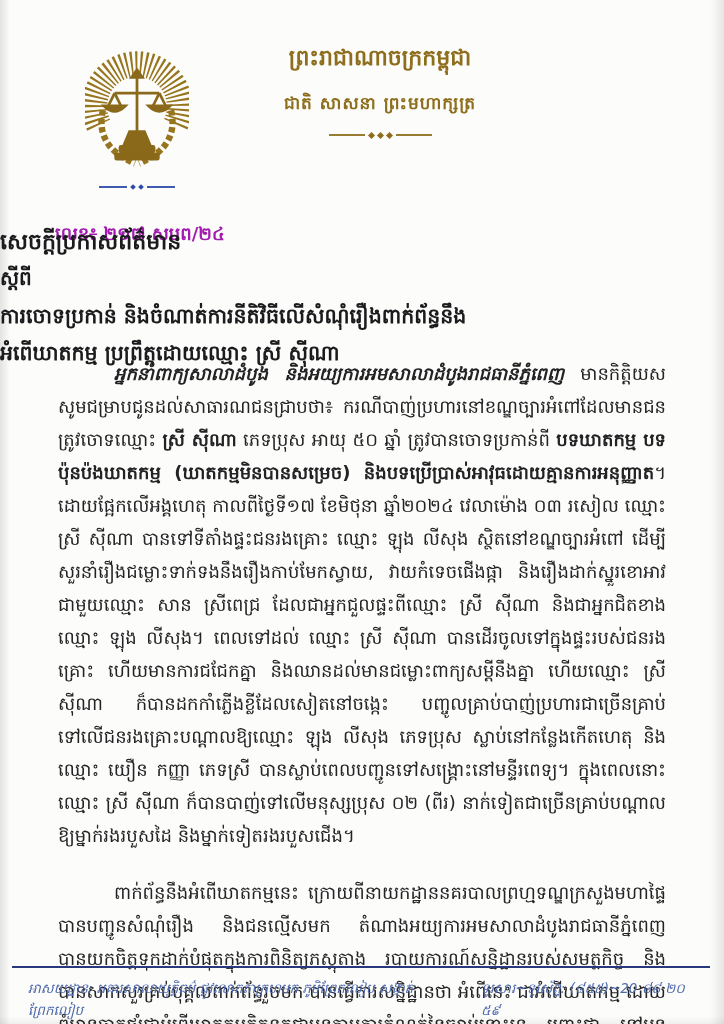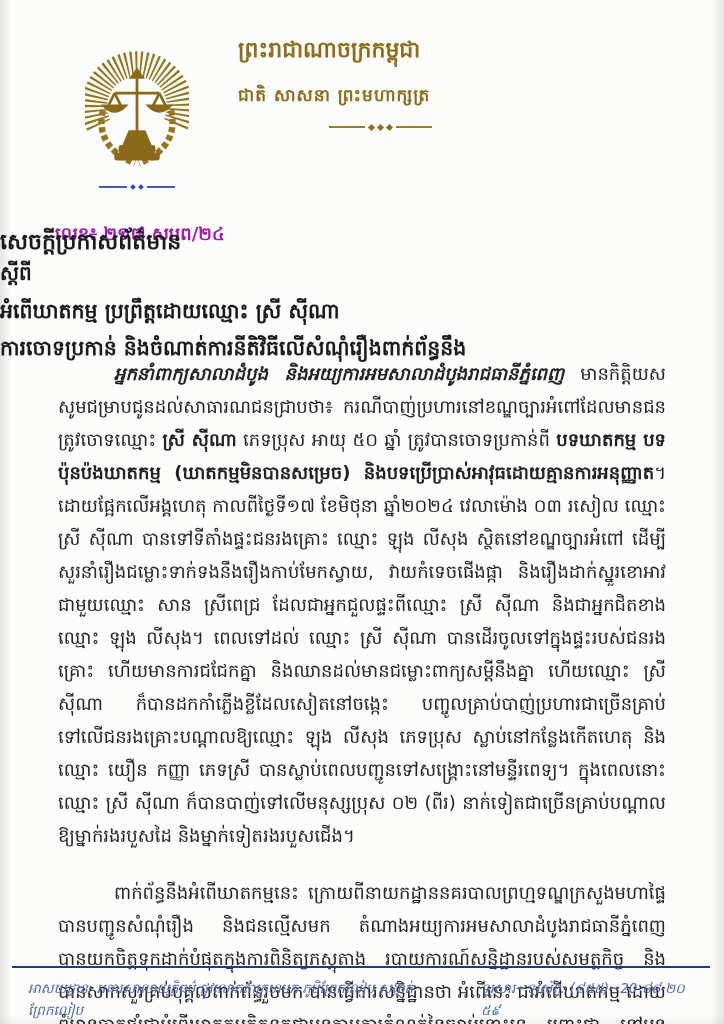--- a/index.html
+++ b/index.html
@@ -16,7 +16,7 @@
       linear-gradient(0deg, rgba(0,0,0,.05) 0, rgba(0,0,0,0) 8px);
   }
   
-  .kingdom-block{ position:absolute; top:36px; left:238px; width:284px; color:#8e6e1d; }
+  .kingdom-block{ position:absolute; top:44px; left:238px; width:284px; text-align:center; color:#8e6e1d; }
   .kingdom-line{ font-weight:bold; font-size:22px; line-height:1.25; }
   .motto-line{ font-weight:bold; font-size:17px; margin-top:20px; letter-spacing:1px; }
   .ornament{ display:flex; align-items:center; justify-content:center; gap:4px; margin-top:16px; }

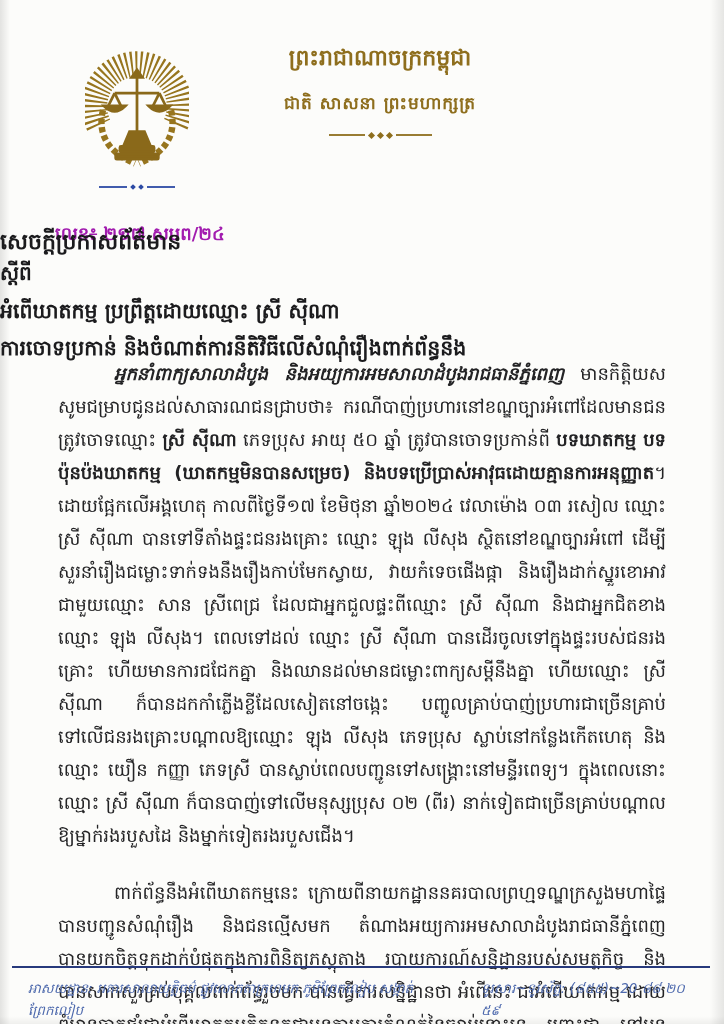--- a/index.html
+++ b/index.html
@@ -33,7 +33,7 @@
   .ref-line{ position:absolute; top:222px; left:55px; font-weight:bold; font-size:18px; color:#a21caf; }
   .title-block{ position:absolute; top:228px; left:0; width:660px; text-align:left; font-weight:bold; color:#1b1b1d; }
   .title-l1{ font-size:22px; }
-  .title-l2{ font-size:20px; }
+  .title-l2{ font-size:20px; margin-top:5px; }
   .title-l3{ font-size:20.5px; margin-top:6px; line-height:31px; }
 
   

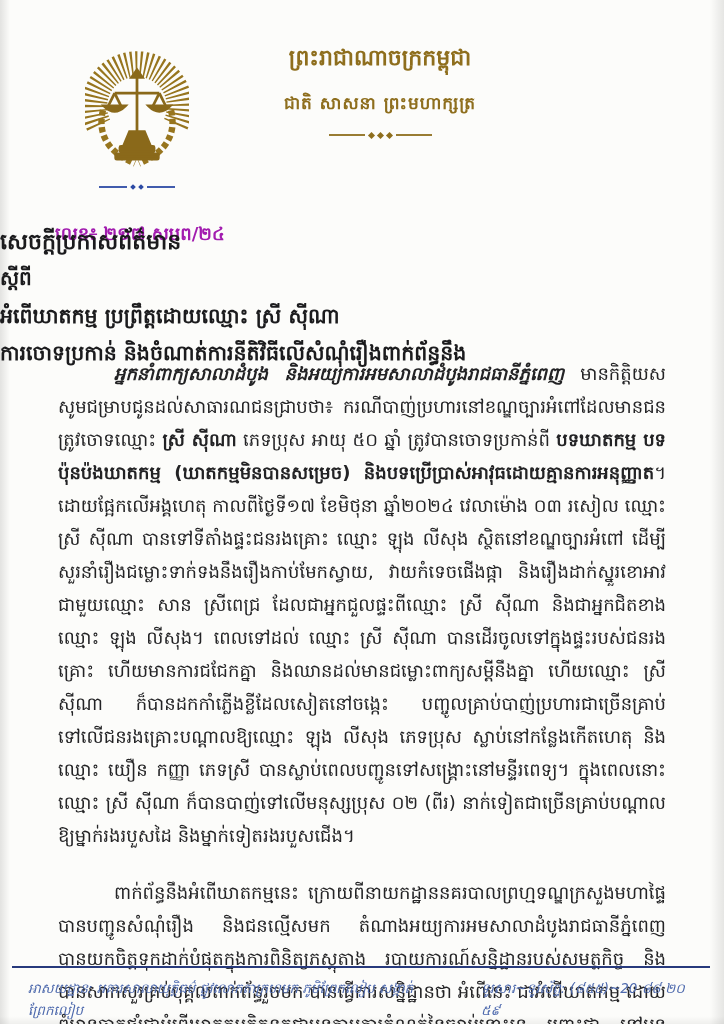--- a/index.html
+++ b/index.html
@@ -108,8 +108,8 @@
   <div class="title-block">
     <div class="title-l1">សេចក្តីប្រកាសព័ត៌មាន</div>
     <div class="title-l2">ស្តីពី</div>
+    <div class="title-l3">ការចោទប្រកាន់ និងចំណាត់ការនីតិវិធីលើសំណុំរឿងពាក់ព័ន្ធនឹង</div>
     <div class="title-l3">អំពើឃាតកម្ម ប្រព្រឹត្តដោយឈ្មោះ ស្រី ស៊ីណា</div>
-    <div class="title-l3">ការចោទប្រកាន់ និងចំណាត់ការនីតិវិធីលើសំណុំរឿងពាក់ព័ន្ធនឹង</div>
   </div>
 
   <div class="body-block">

